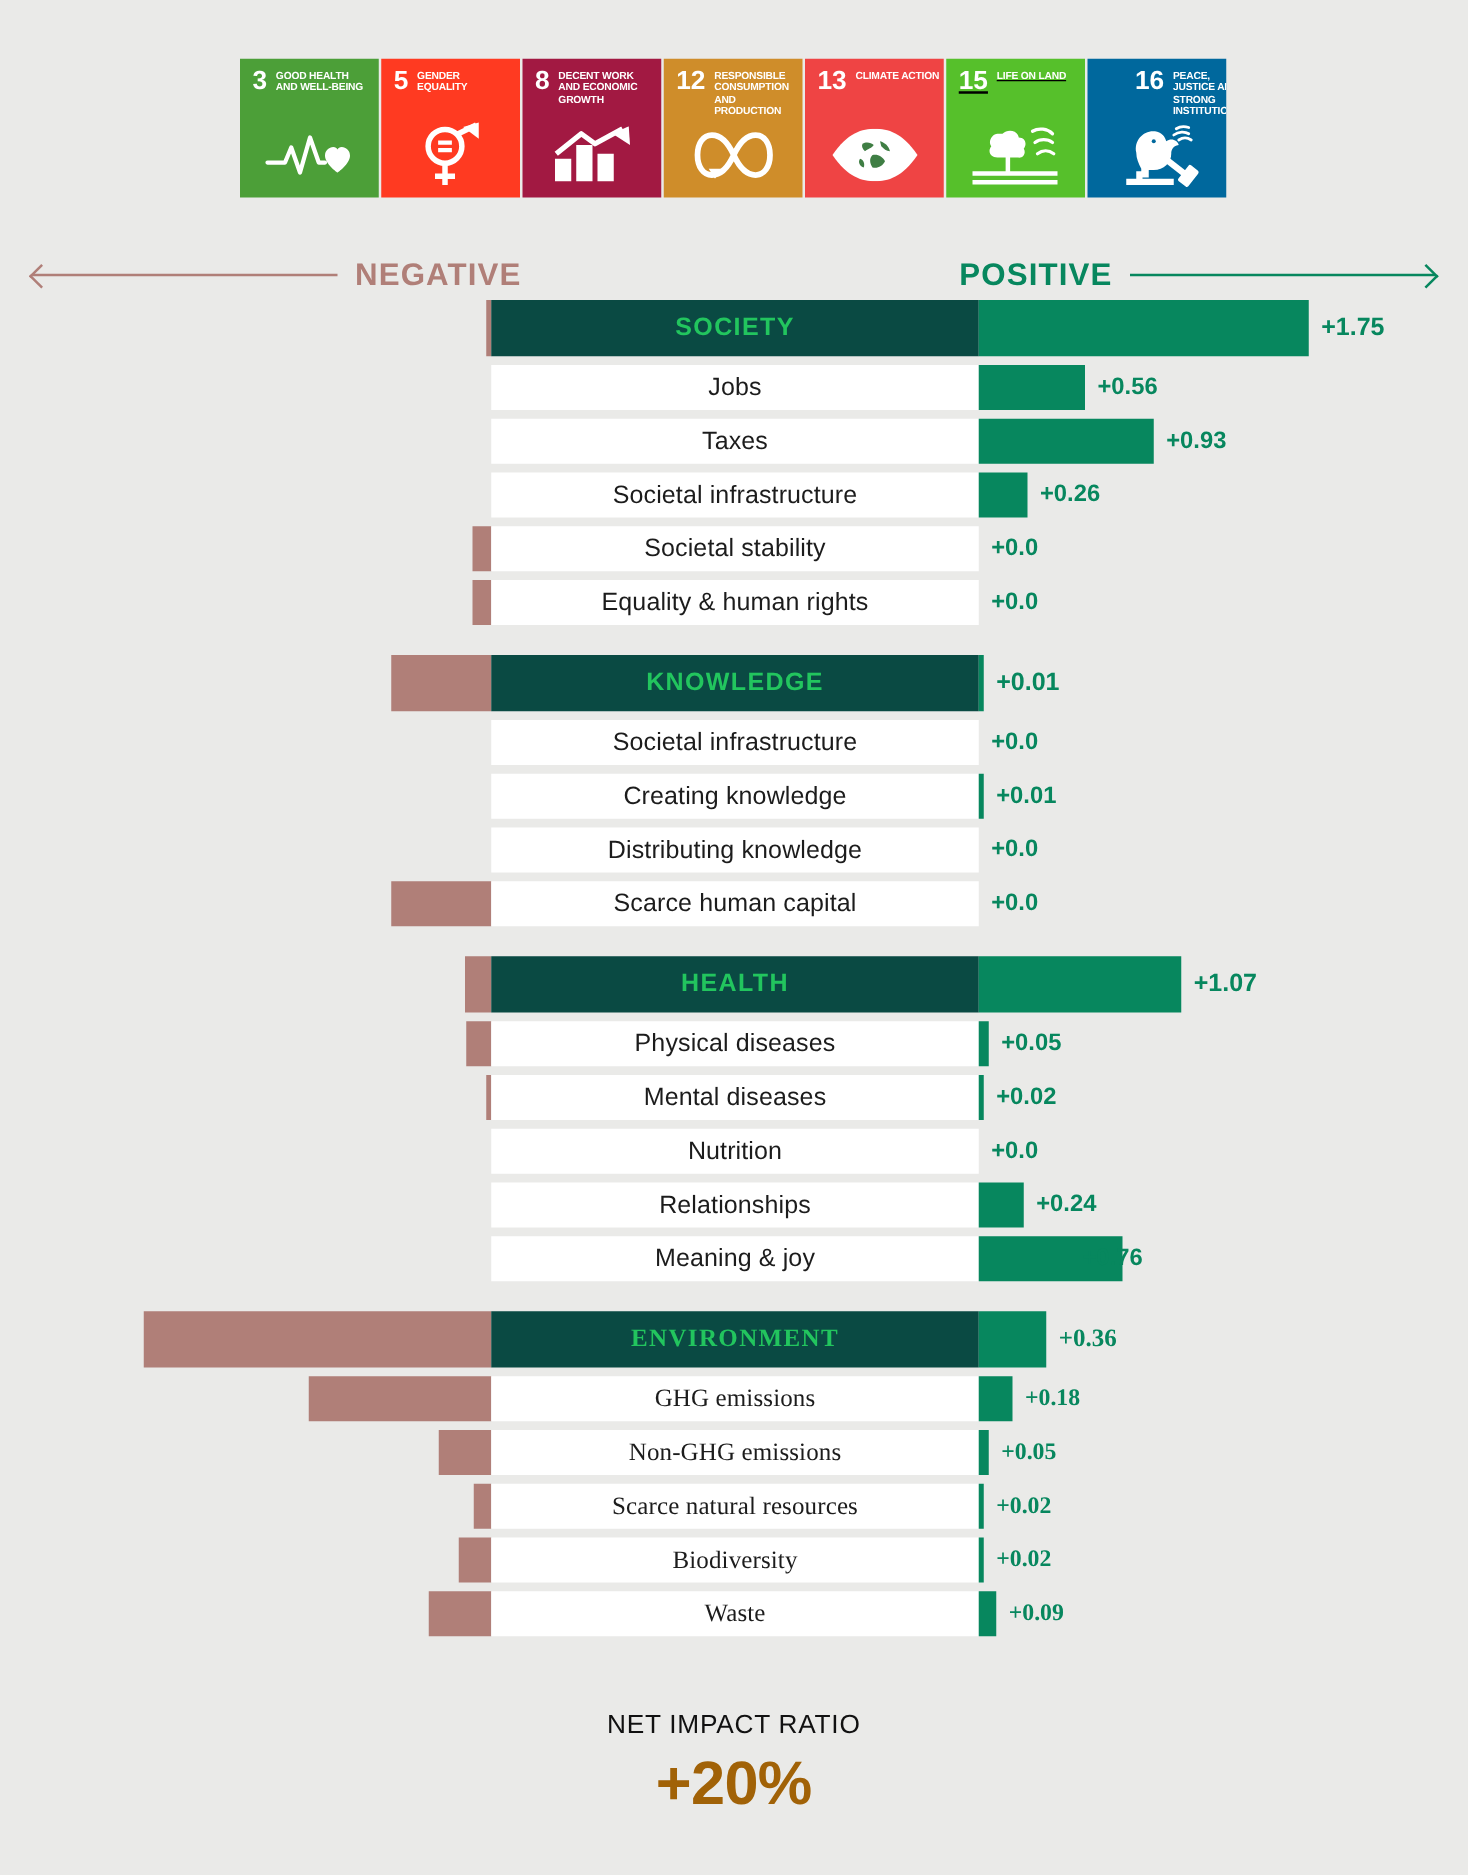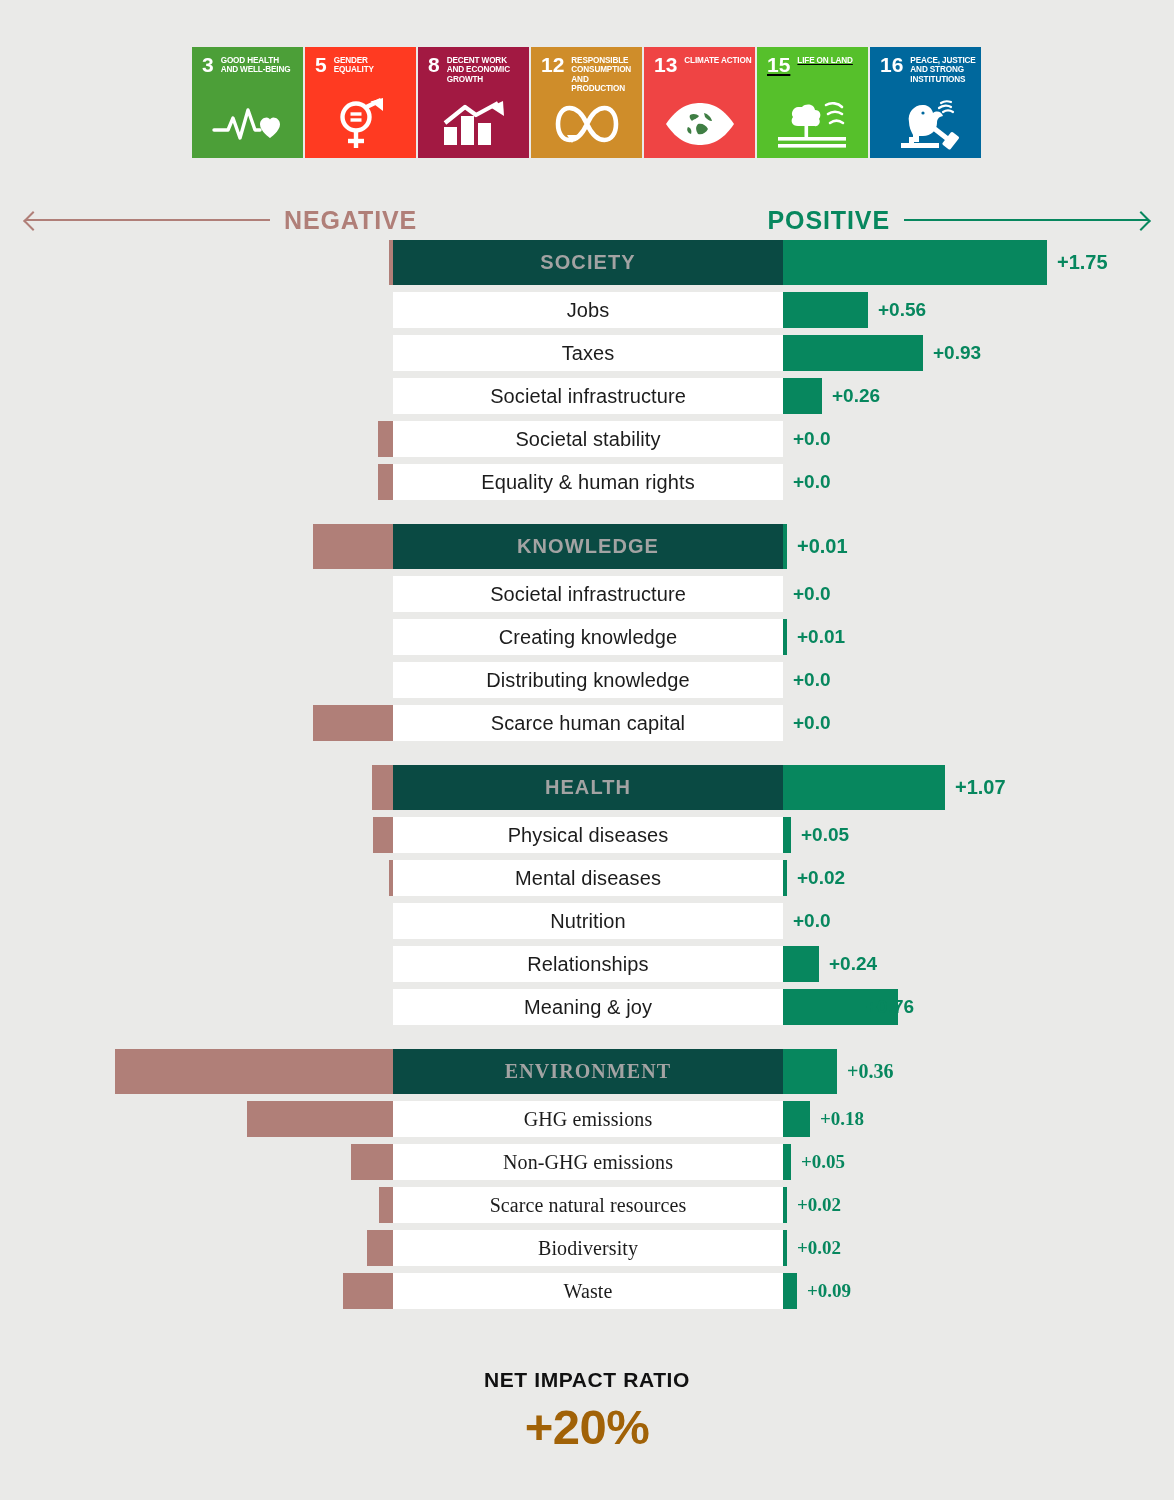--- a/index.html
+++ b/index.html
@@ -293,7 +293,7 @@
           </svg>
         </div>
       </div>
-      <div class="sdg-tile" style="background: rgb(0, 104, 157);">
+      <div class="sdg-tile" style="background: rgb(0, 104, 157); padding-left: 28px;">
         <div class="sdg-head">
           <div class="sdg-num">16</div>
           <div class="sdg-txt">PEACE, JUSTICE AND STRONG INSTITUTIONS</div>

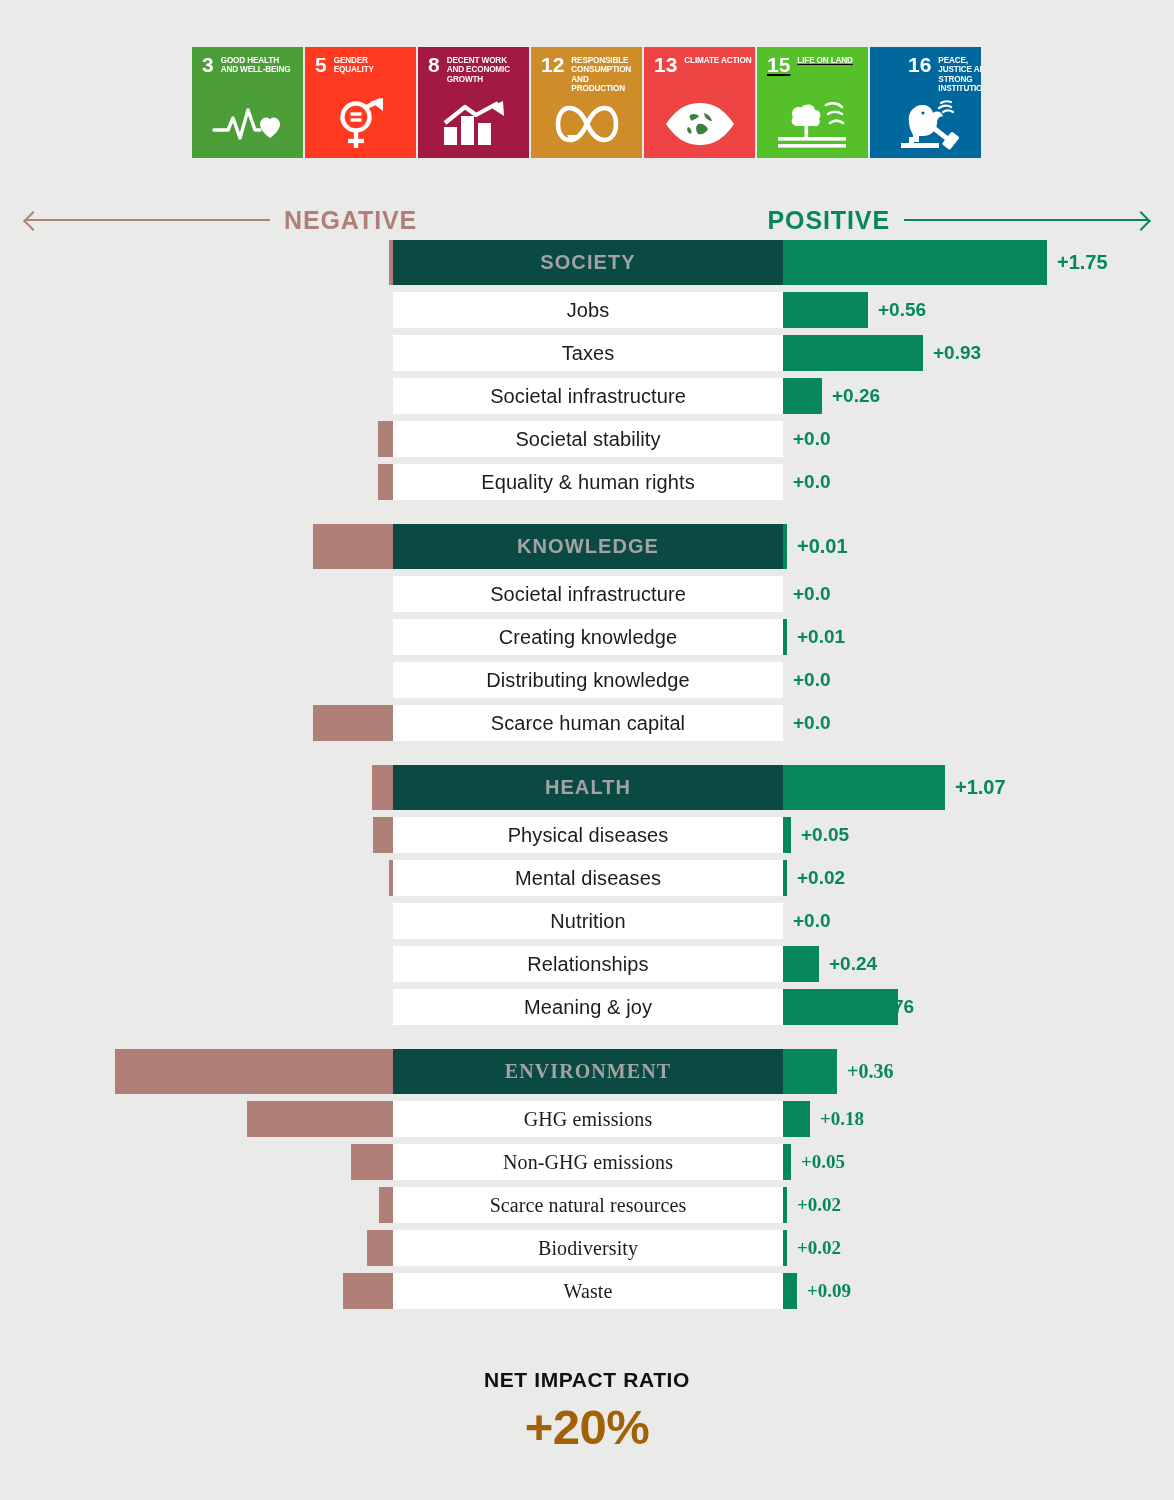--- a/index.html
+++ b/index.html
@@ -140,7 +140,7 @@
     letter-spacing: 0.1px;
   }
   .row.main .label-text {
-    color: #a3a3a3;
+    color: #22c55e;
     font-weight: bold;
     font-size: 20px;
     letter-spacing: 1.1px;

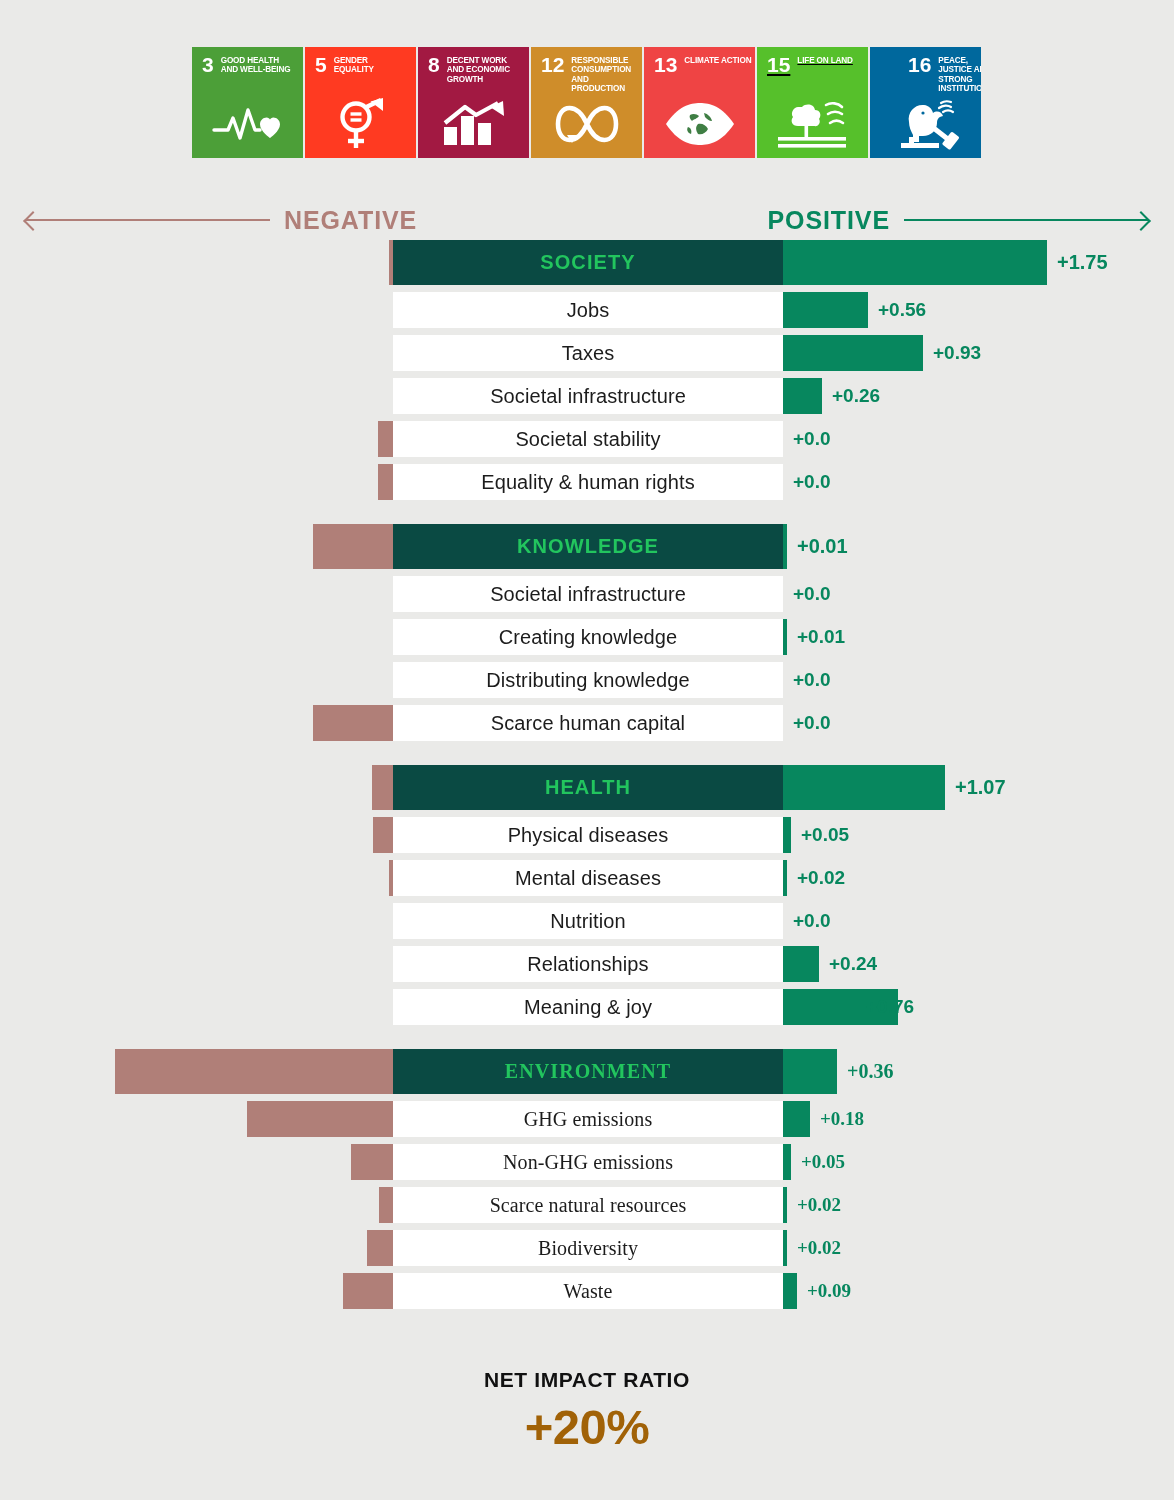--- a/index.html
+++ b/index.html
@@ -184,7 +184,7 @@
   }
   .footer-title {
     font-size: 21px;
-    font-weight: bold;
+    font-weight: normal;
     color: #111111;
     letter-spacing: 0.6px;
   }

